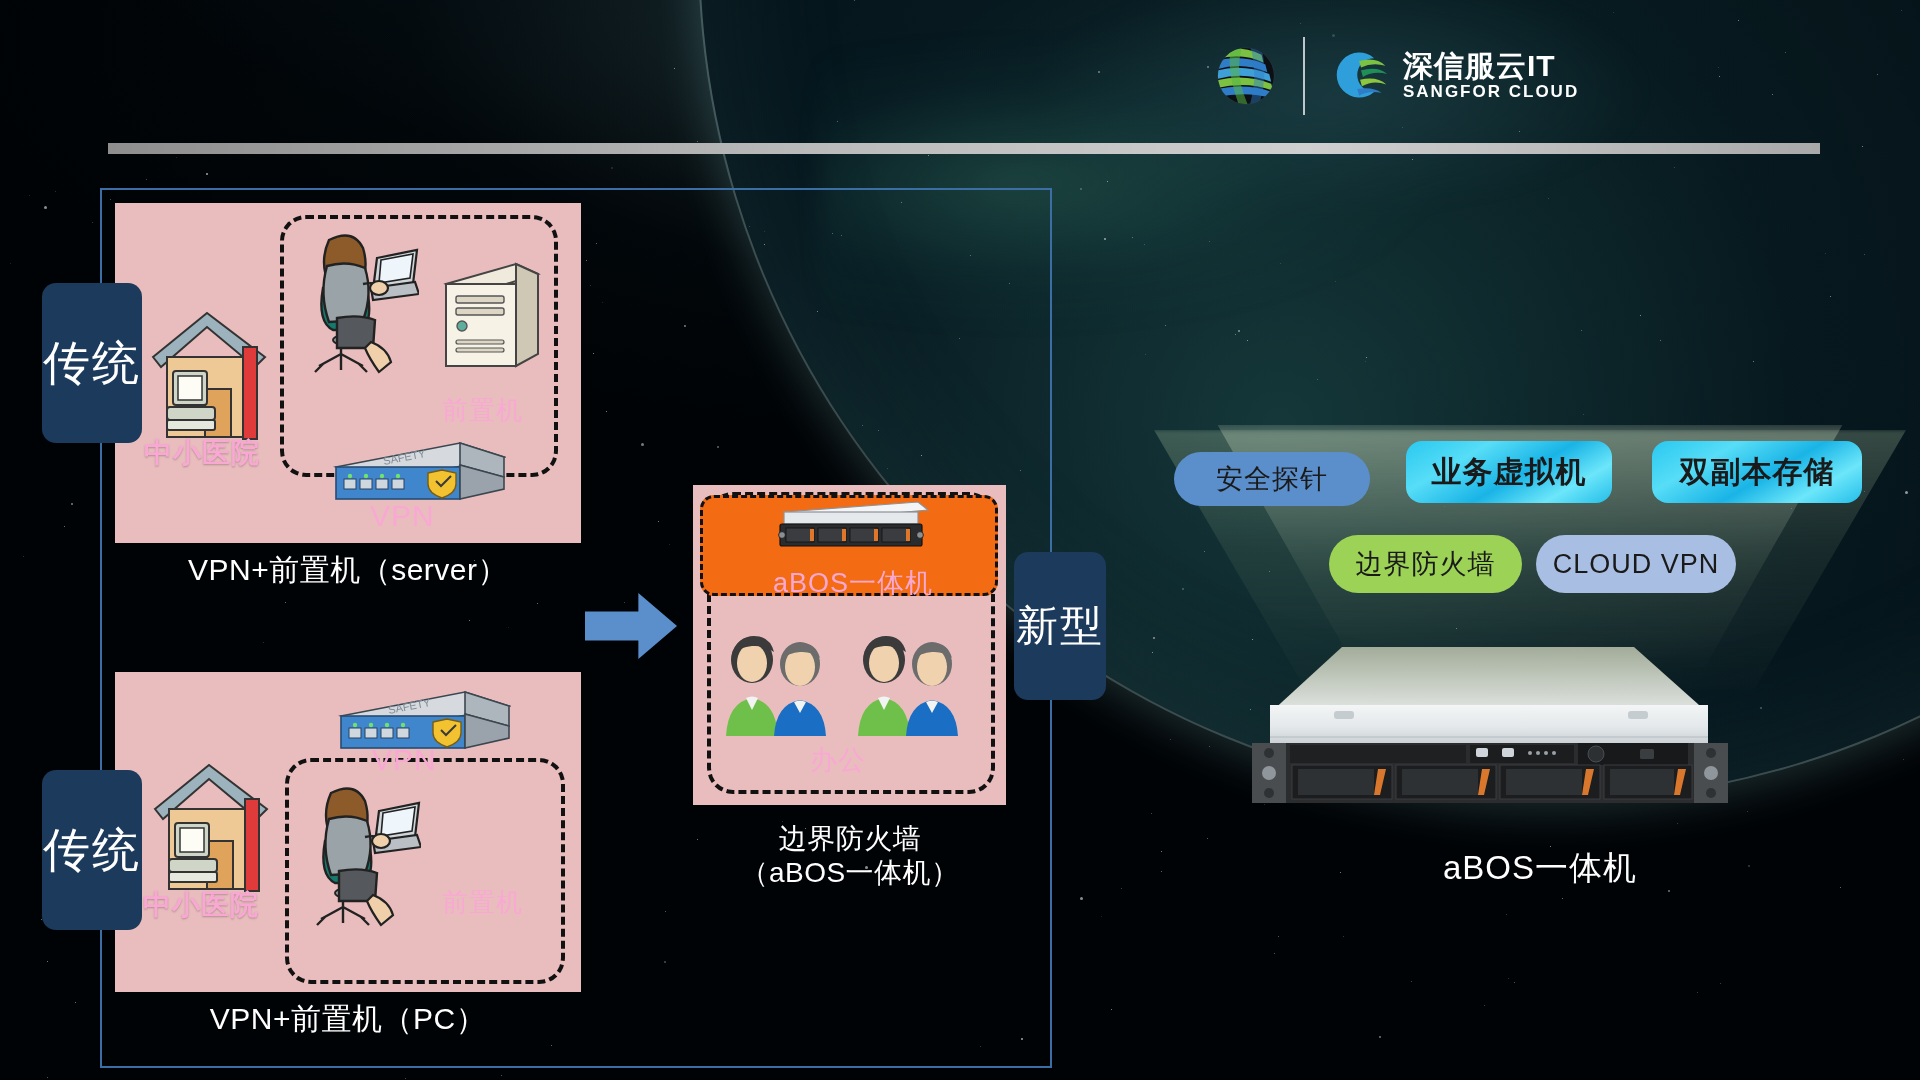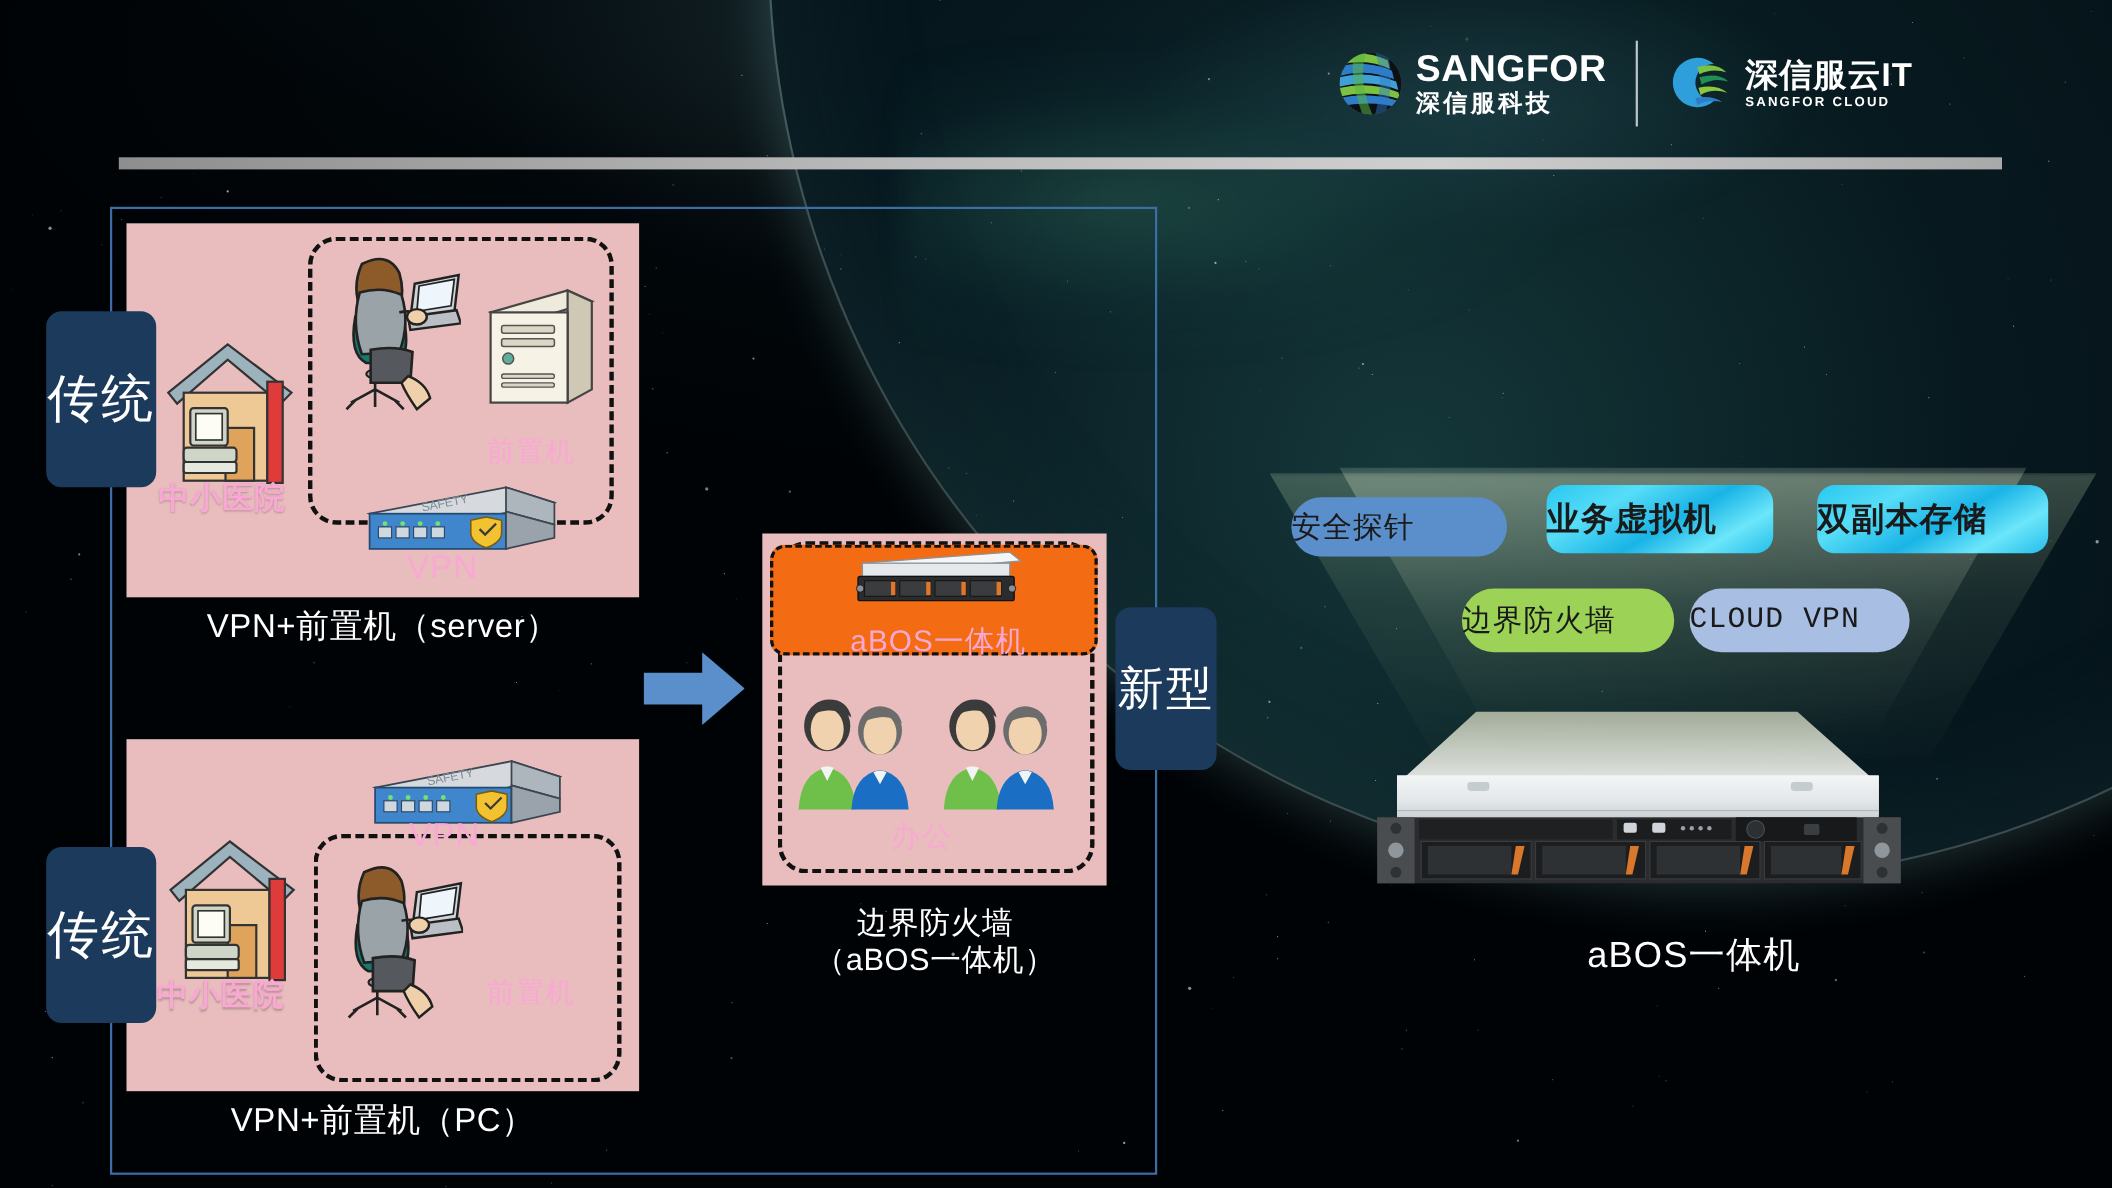--- a/index.html
+++ b/index.html
@@ -445,10 +445,6 @@
           <circle cx="32" cy="32" r="29" fill="none" stroke="rgba(255,255,255,0.06)" stroke-width="1"></circle>
         </svg>
       </div>
-      <div class="logo-words">
-        <div class="logo-en">SANGFOR</div>
-        <div class="logo-cn">深信服科技</div>
-      </div>
     </div>
 
     <div class="logo-sep"></div>

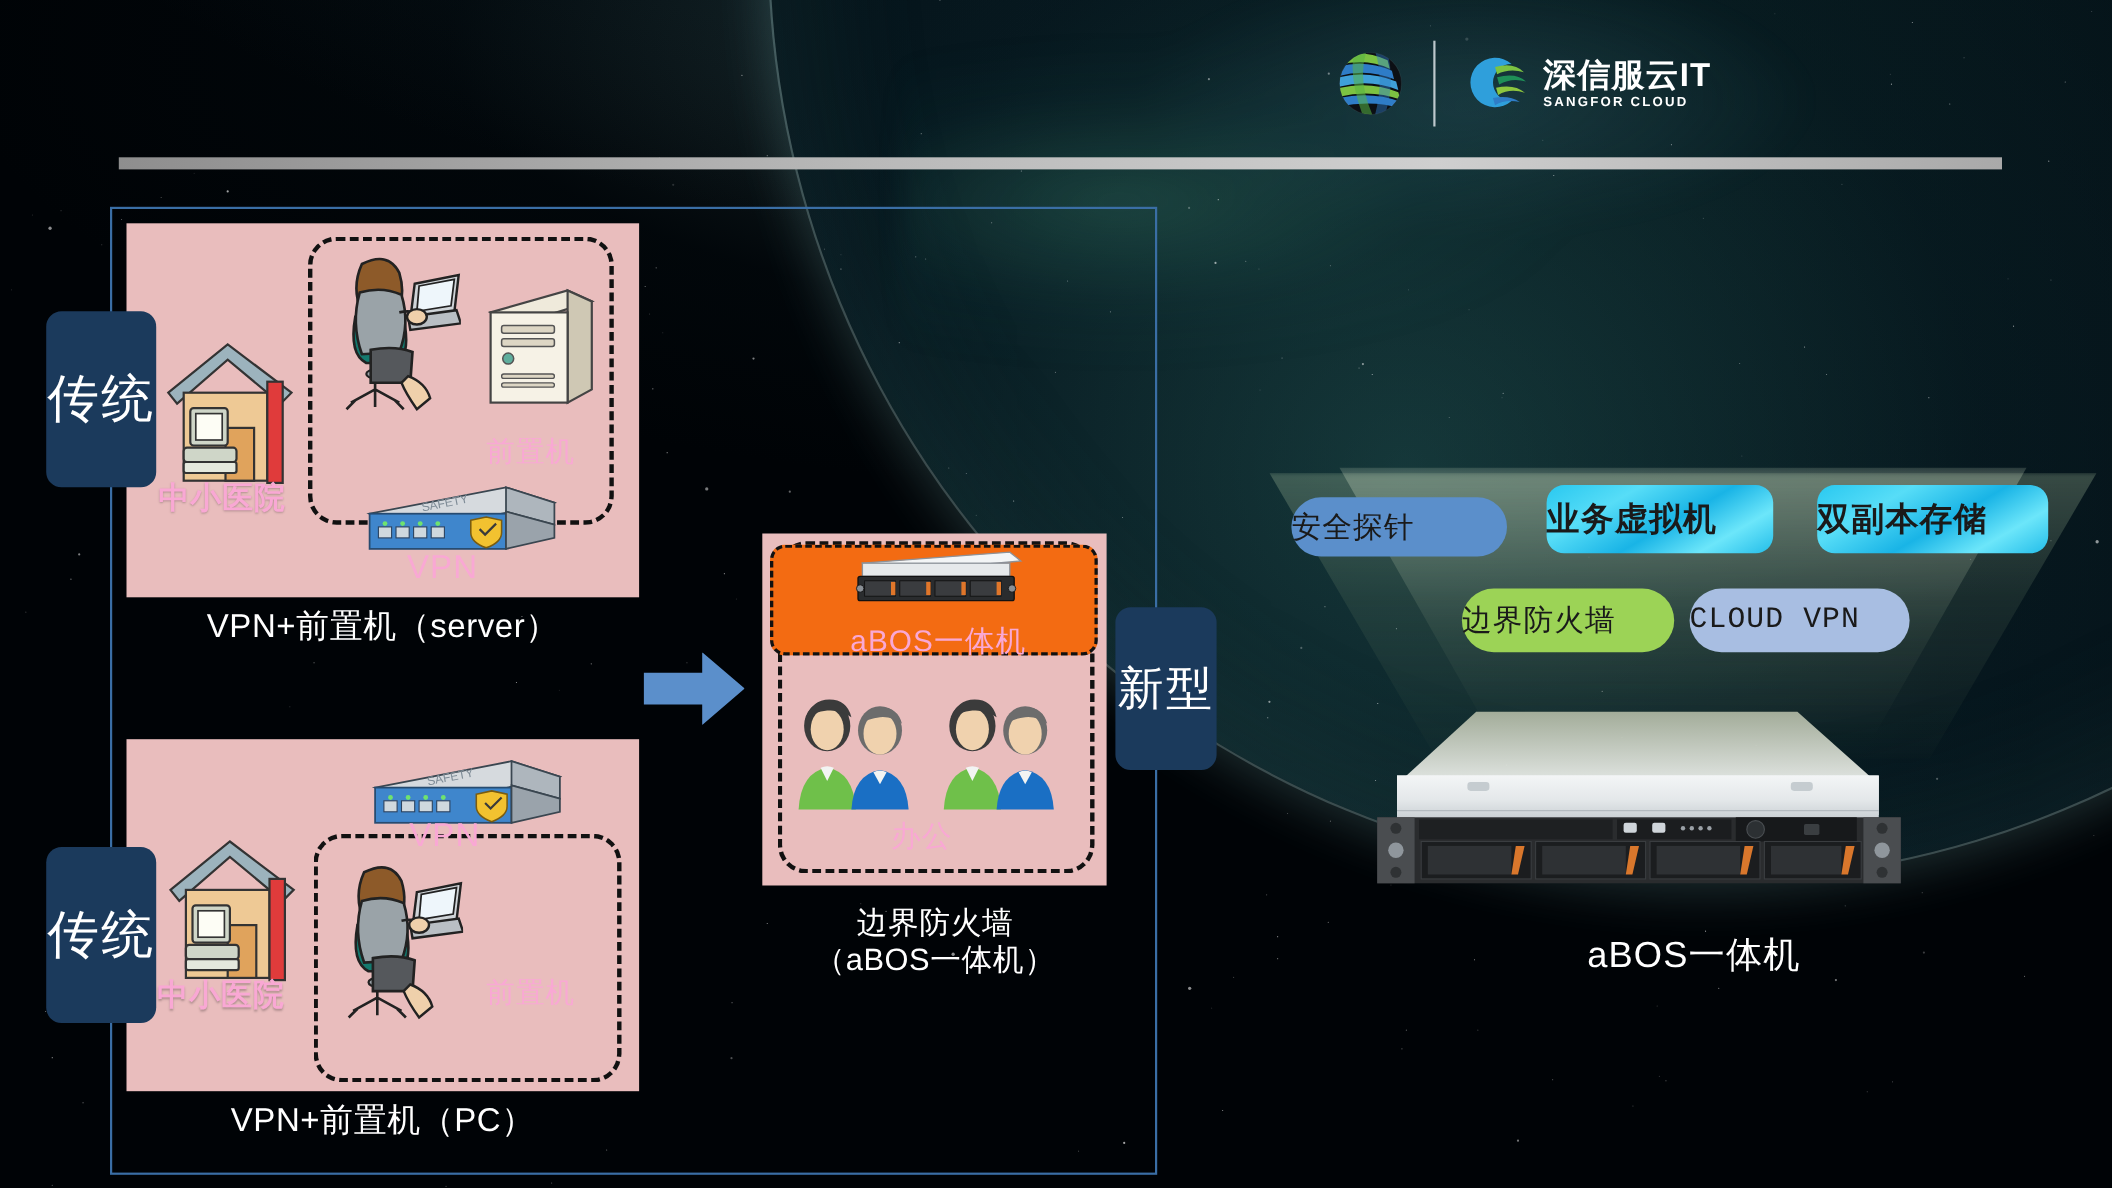--- a/index.html
+++ b/index.html
@@ -86,7 +86,7 @@
     color: #ffffff; font-weight: 700; font-size: 22px; letter-spacing: 3px; line-height: 1.15;
   }
   .logo2-cn { color:#fff; font-weight: 700; font-size: 30px; letter-spacing: 1px; line-height: 1.05; }
-  .logo2-en { color:#fff; font-weight: 700; font-size: 12px; letter-spacing: 2px; line-height: 1.2; }
+  .logo2-en { color:#fff; font-weight: 700; font-size: 17px; letter-spacing: 2px; line-height: 1.2; }
 
   
   .left-frame {

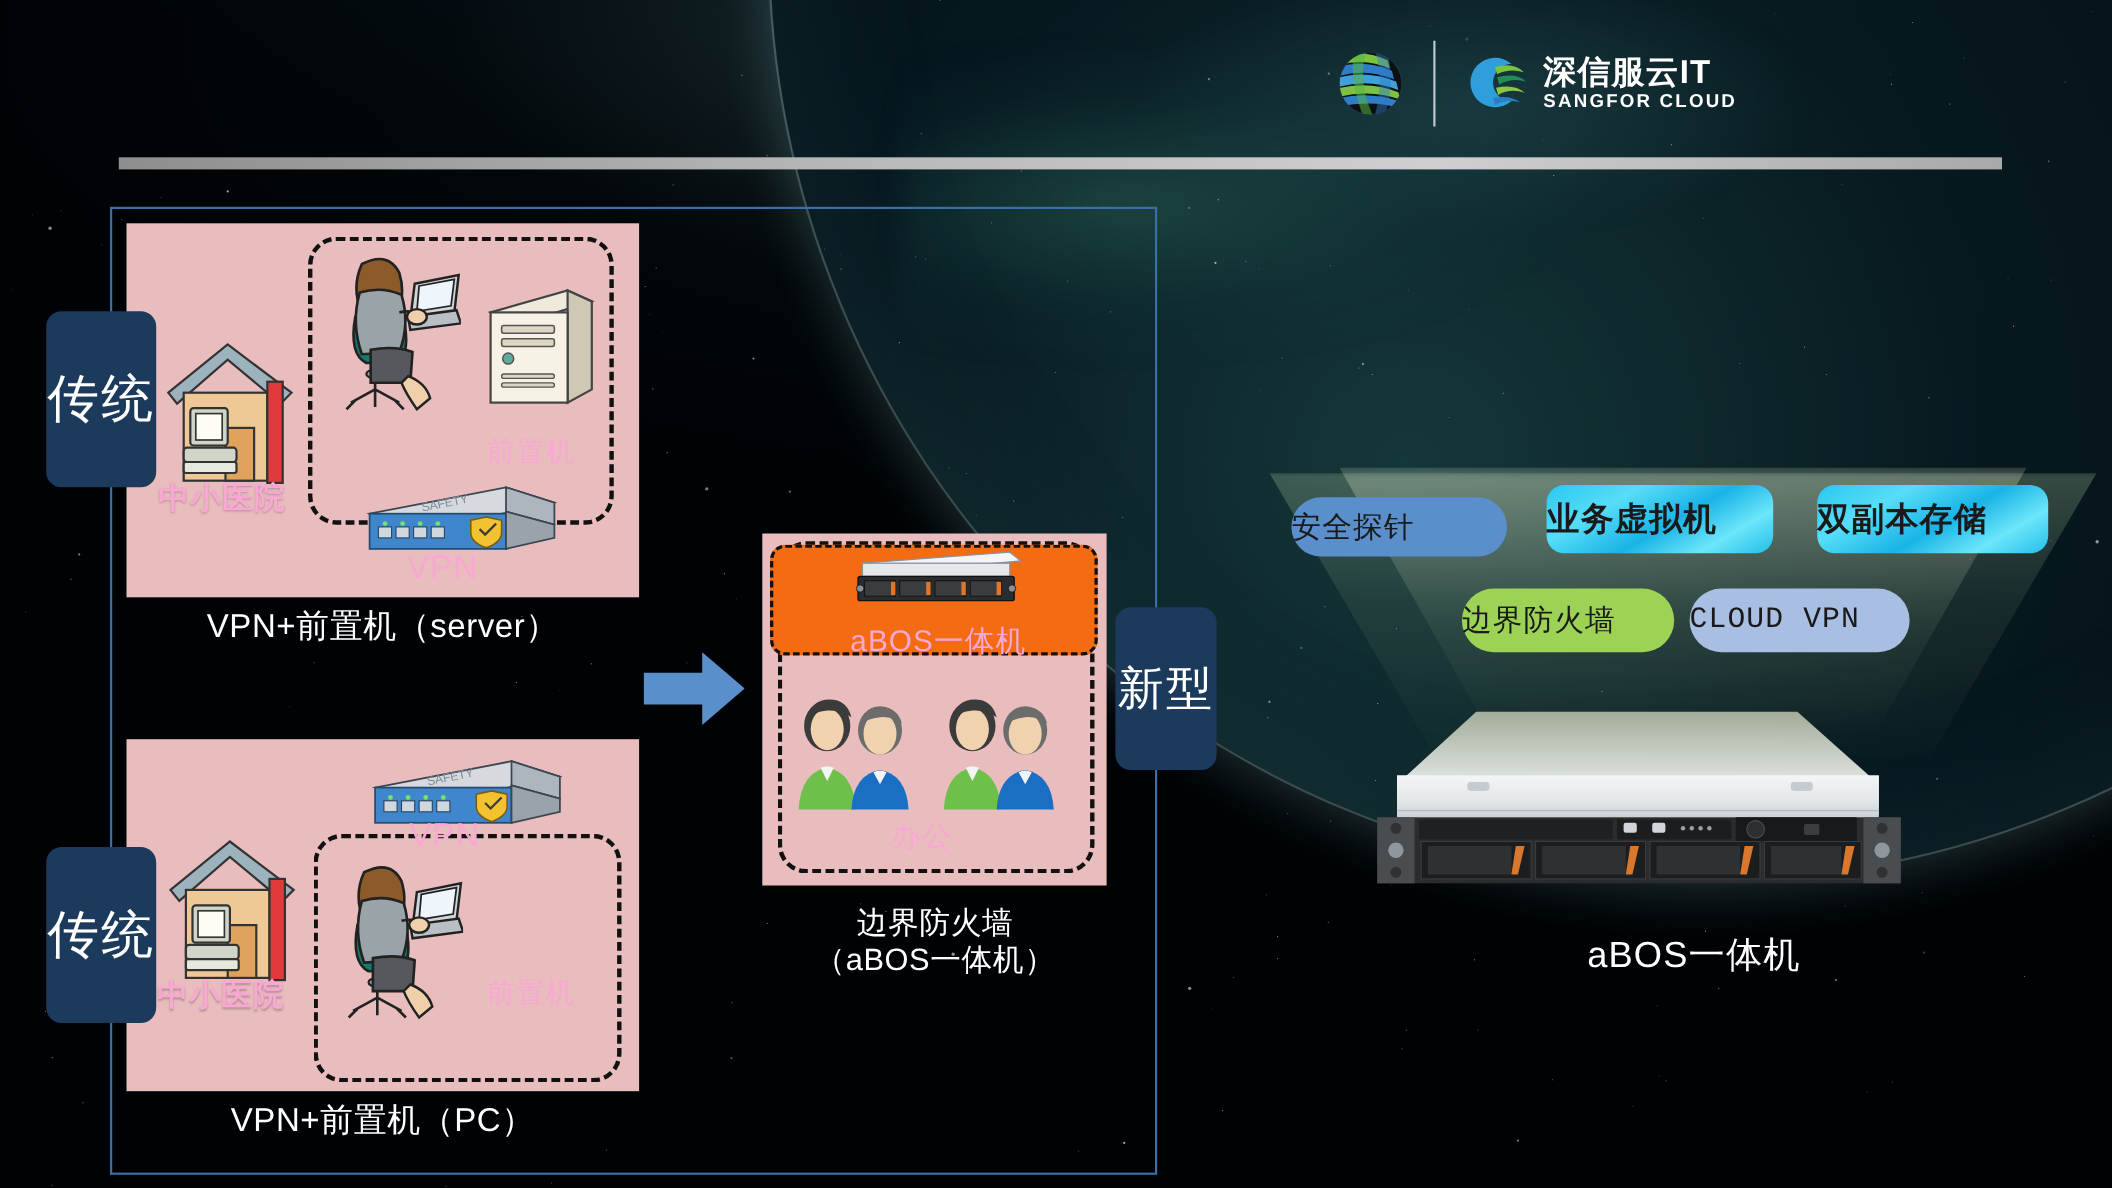--- a/index.html
+++ b/index.html
@@ -144,8 +144,8 @@
   
   .pill {
     position: absolute; border-radius: 999px;
-    display: flex; align-items: center; justify-content: flex-start;
-    font-size: 27px; color: #1a1a1a; letter-spacing: 1px; white-space: nowrap; font-family: Liberation Mono, monospace;
+    display: flex; align-items: center; justify-content: center;
+    font-size: 27px; color: #1a1a1a; letter-spacing: 1px; white-space: nowrap;
   }
   .pill.rect { border-radius: 16px; font-weight: 700; font-size: 30px; }
   #pill-probe    { left: 1174px; top: 452px; width: 196px; height: 54px; background: #5b8fcb; }

